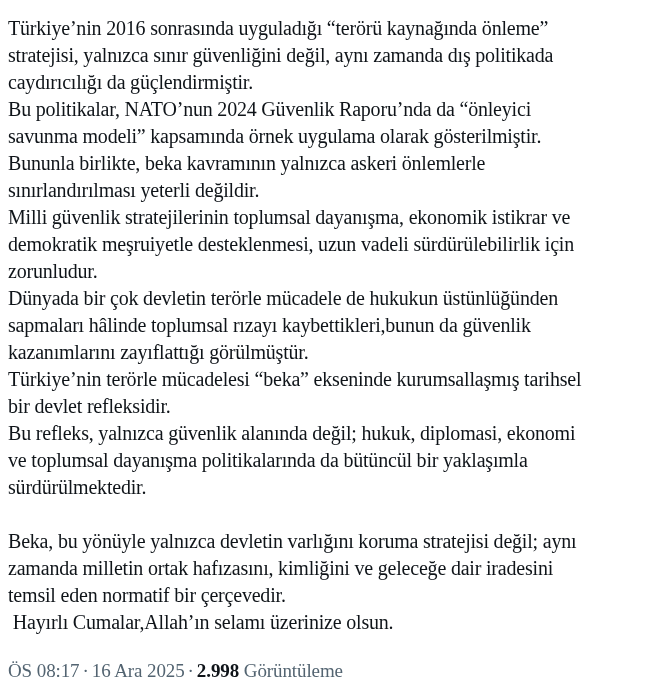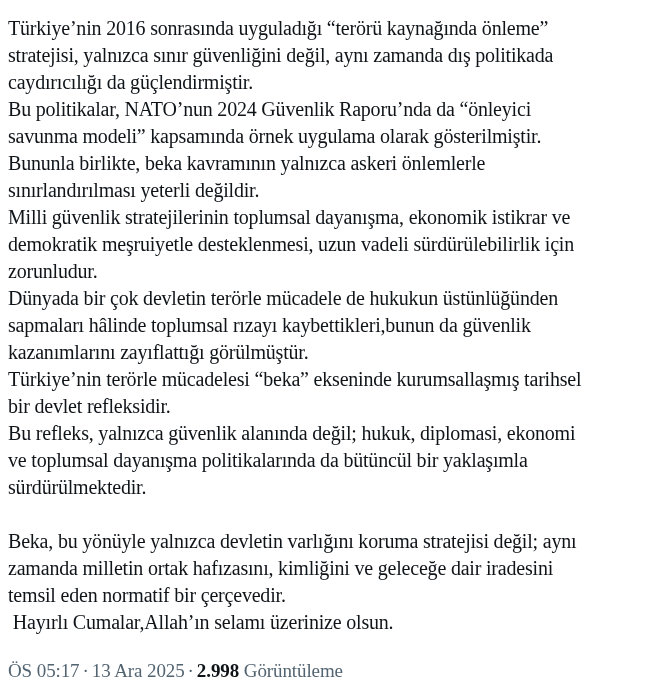--- a/index.html
+++ b/index.html
@@ -65,7 +65,7 @@
  Hayırlı Cumalar,Allah’ın selamı üzerinize olsun.</div>
 
   <div class="tweet-meta">
-    <span>ÖS 05:17</span><span class="sep">·</span><span>13 Ara 2025</span><span class="sep">·</span><span class="views">2.998</span> <span>Görüntüleme</span>
+    <span>ÖS 08:17</span><span class="sep">·</span><span>13 Ara 2025</span><span class="sep">·</span><span class="views">2.998</span> <span>Görüntüleme</span>
   </div>
 </div>
 

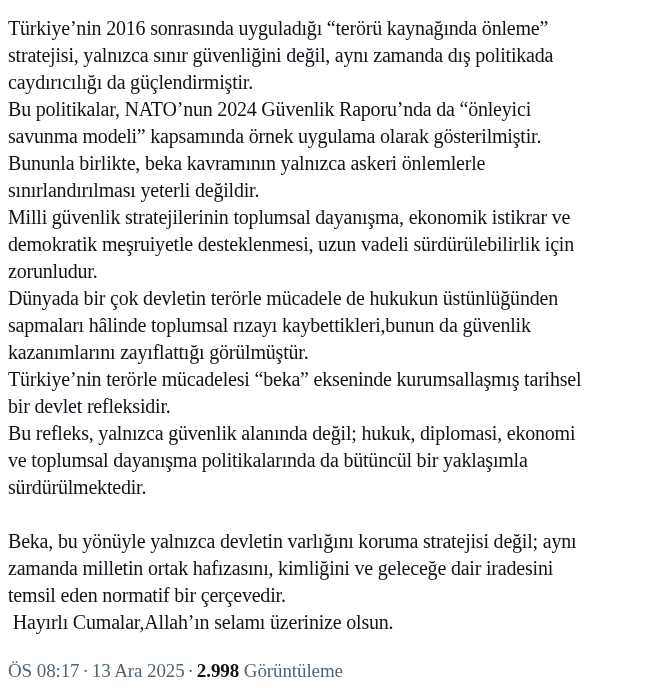--- a/index.html
+++ b/index.html
@@ -65,7 +65,7 @@
  Hayırlı Cumalar,Allah’ın selamı üzerinize olsun.</div>
 
   <div class="tweet-meta">
-    <span>ÖS 08:17</span><span class="sep">·</span><span>13 Ara 2025</span><span class="sep">·</span><span class="views">2.998</span> <span>Görüntüleme</span>
+    <span>ÖS 08:17</span><span class="sep">·</span><span>16 Ara 2025</span><span class="sep">·</span><span class="views">2.998</span> <span>Görüntüleme</span>
   </div>
 </div>
 

